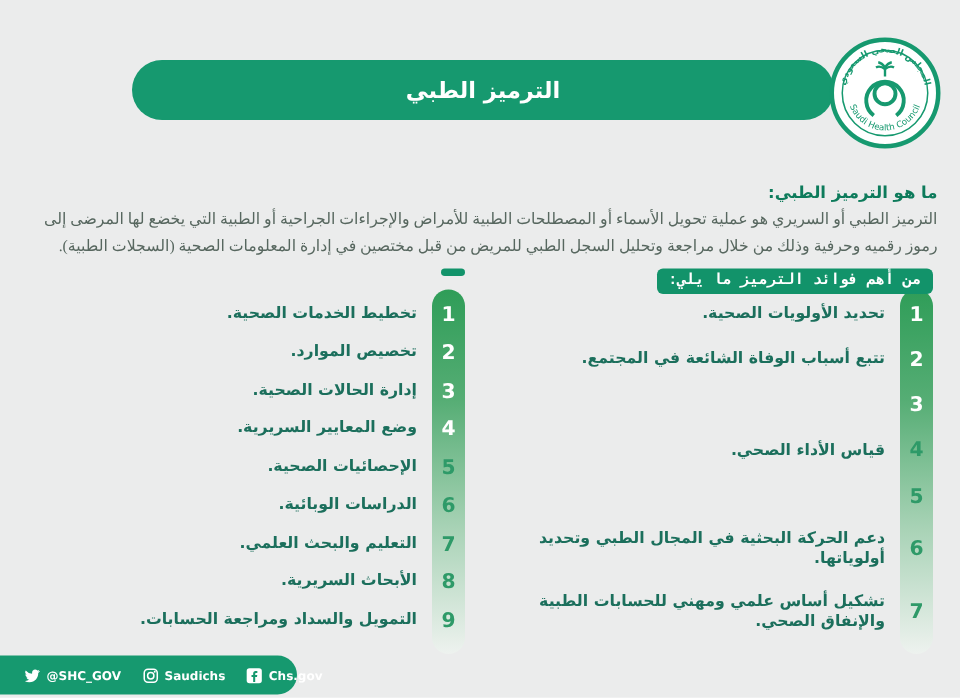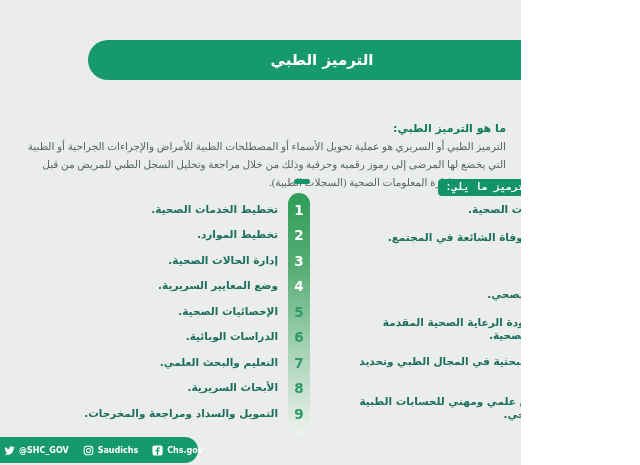--- a/index.html
+++ b/index.html
@@ -3,7 +3,7 @@
 <meta charset="utf-8">
 <style>
   html,body{margin:0;padding:0;}
-  .page{position:relative;width:521px;height:465px;background:#ebecec;overflow:hidden;
+  .page{position:relative;width:640px;height:465px;background:#ebecec;overflow:hidden;
         font-family:"DejaVu Sans",sans-serif;}
 
   

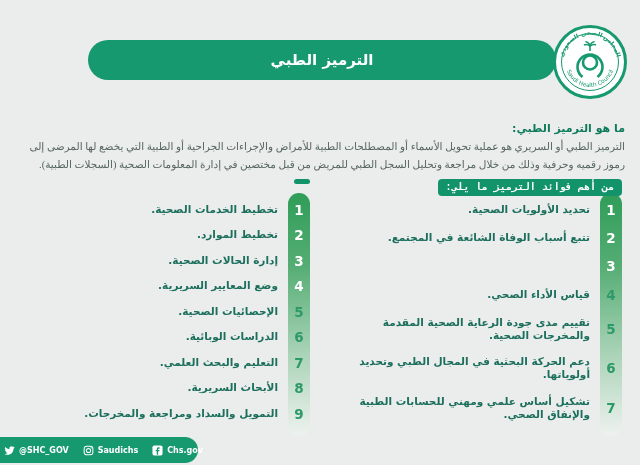--- a/index.html
+++ b/index.html
@@ -142,7 +142,7 @@
 
         <div class="row">
           <span class="num">2</span>
-          <span class="txt">تخطيط الموارد.</span>
+          <span class="txt">تخصيص الموارد.</span>
         </div>
 
         <div class="row">

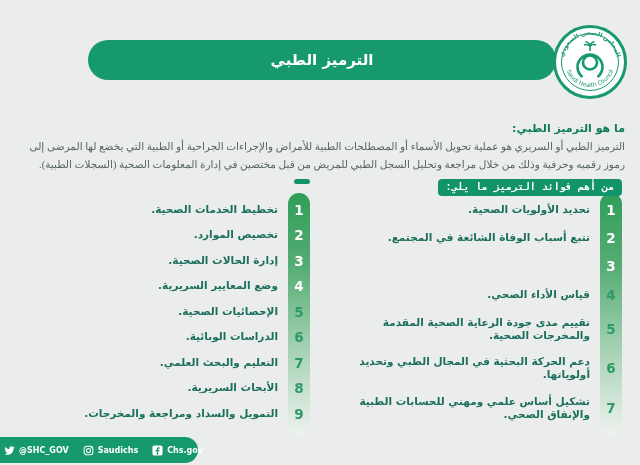--- a/index.html
+++ b/index.html
@@ -114,7 +114,6 @@
 
         <div class="row">
           <span class="num">5</span>
-          <span class="txt">تقييم مدى جودة الرعاية الصحية المقدمة والمخرجات الصحية.</span>
         </div>
 
         <div class="row">

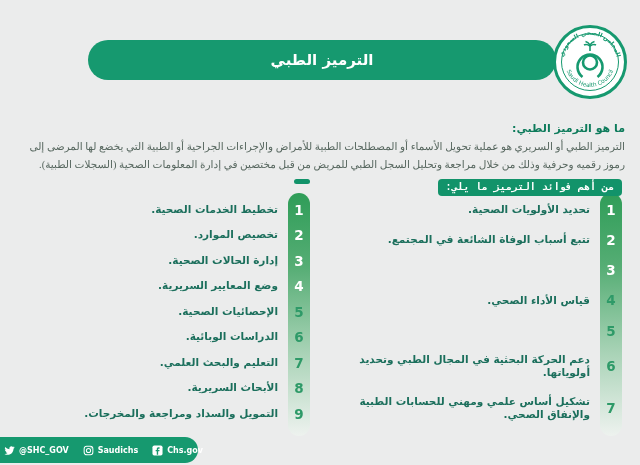--- a/index.html
+++ b/index.html
@@ -176,7 +176,7 @@
 
         <div class="row">
           <span class="num">9</span>
-          <span class="txt">التمويل والسداد ومراجعة والمخرجات.</span>
+          <span class="txt">التمويل والسداد ومراجعة الحسابات.</span>
         </div>
       </div>
   </div>

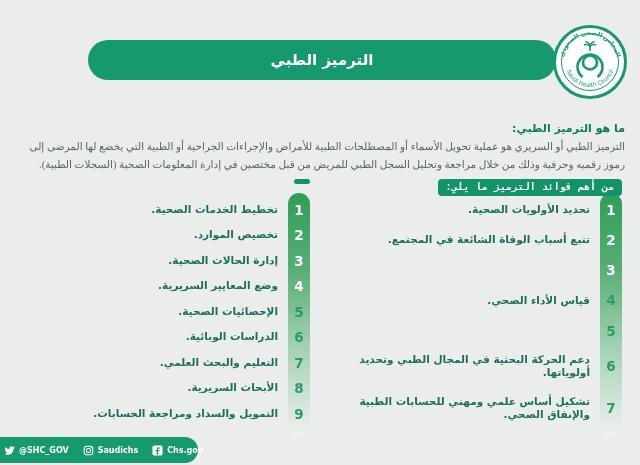--- a/index.html
+++ b/index.html
@@ -42,7 +42,7 @@
   
   .footer-bar{position:absolute;left:0;top:437px;height:26px;width:198px;background:#16996F;
               border-radius:0 13px 13px 0;display:flex;align-items:center;gap:14px;
-              padding:0 14px 0 4px;box-sizing:border-box;}
+              padding:0 14px 0 16px;box-sizing:border-box;}
   .social{display:flex;align-items:center;gap:4px;color:#fff;font-size:8px;font-weight:bold;cursor:pointer;}
   .social svg{display:block;}
   .website{position:absolute;left:206px;top:442px;color:#16996F;font-weight:bold;font-size:12.5px;

